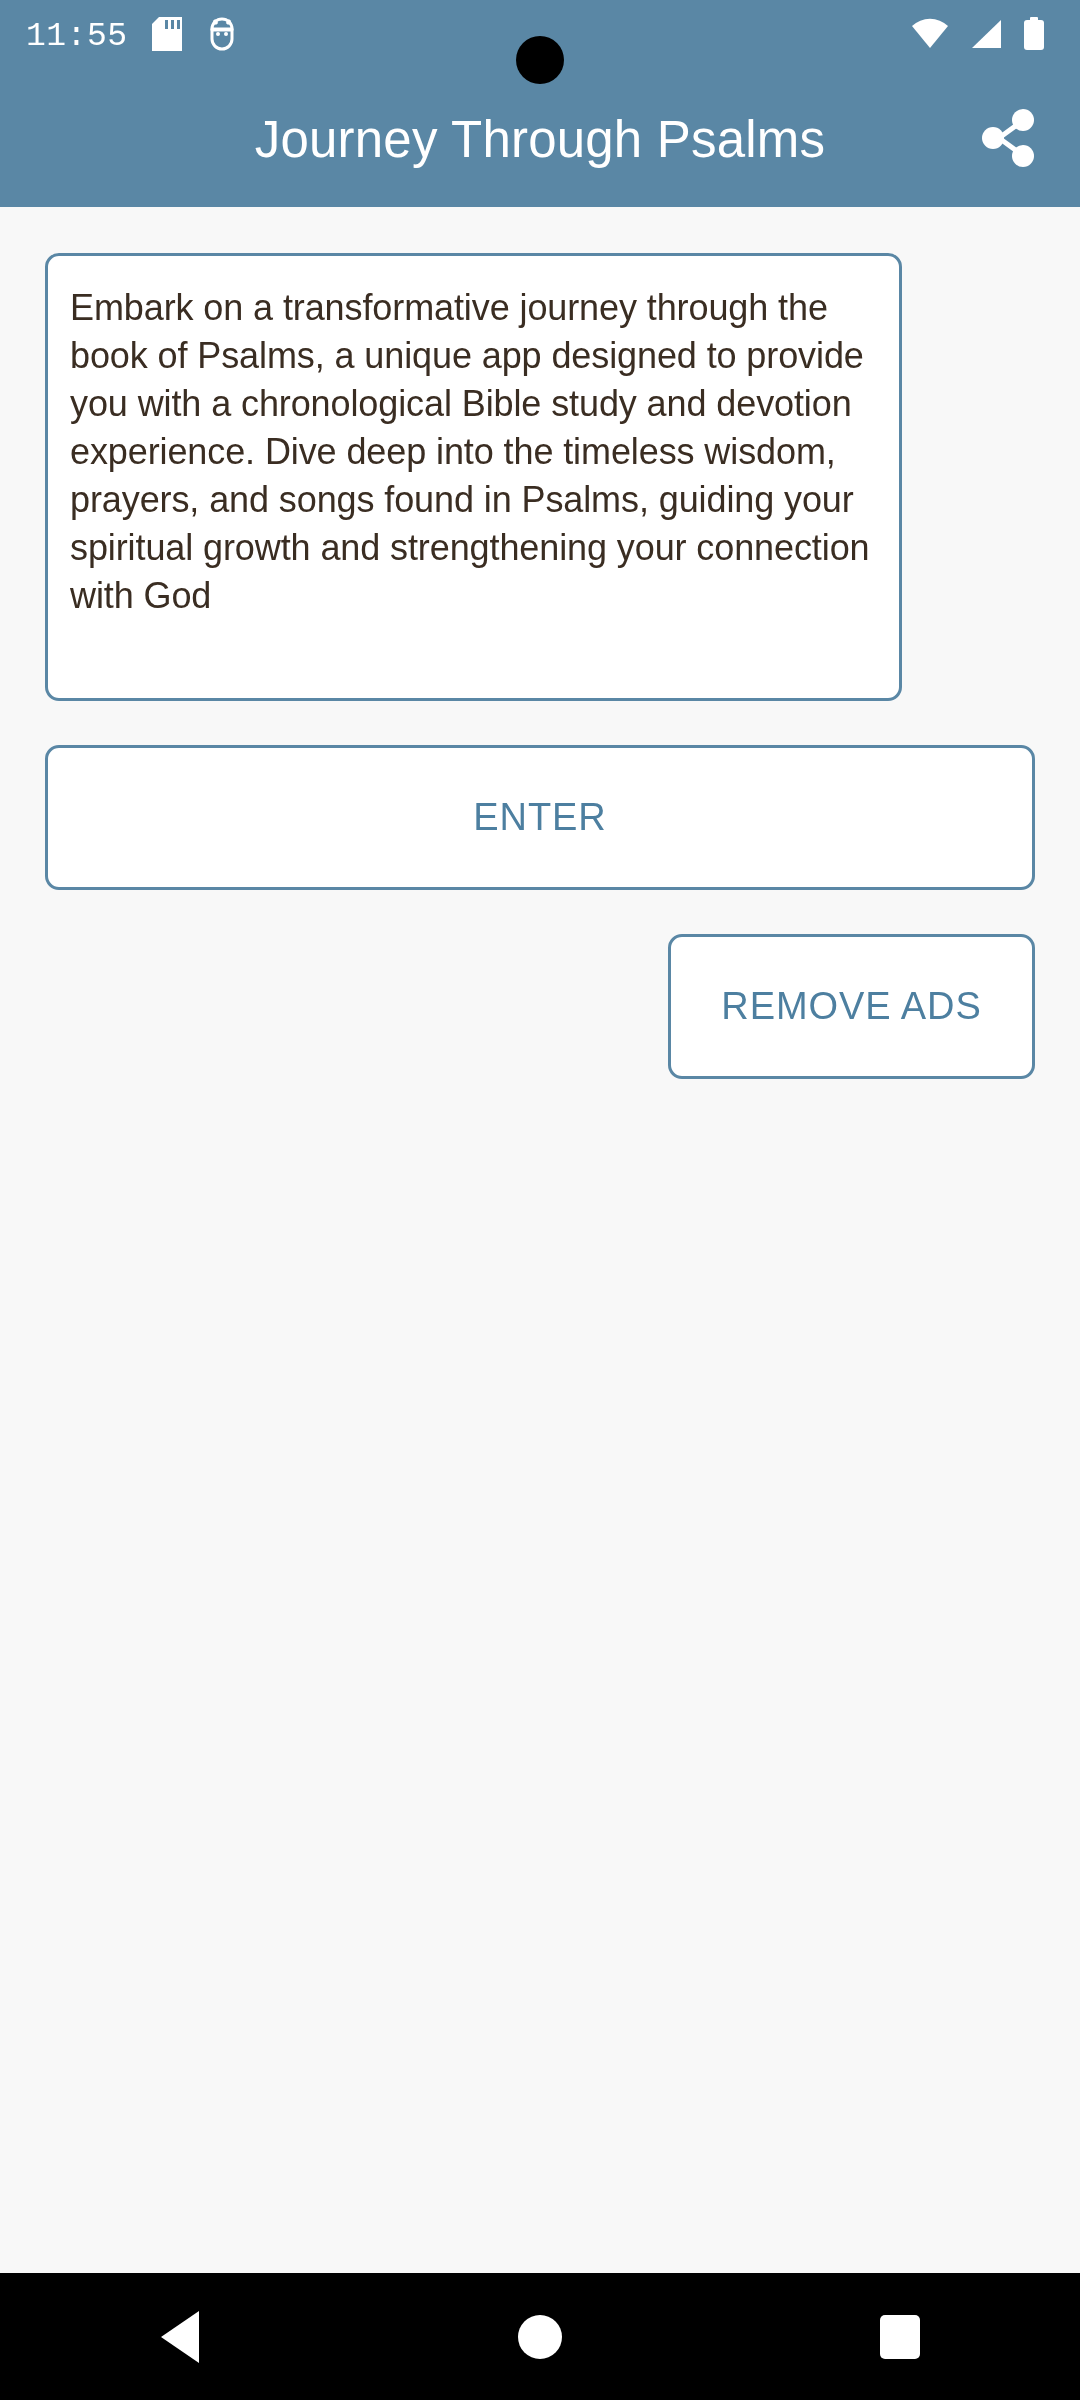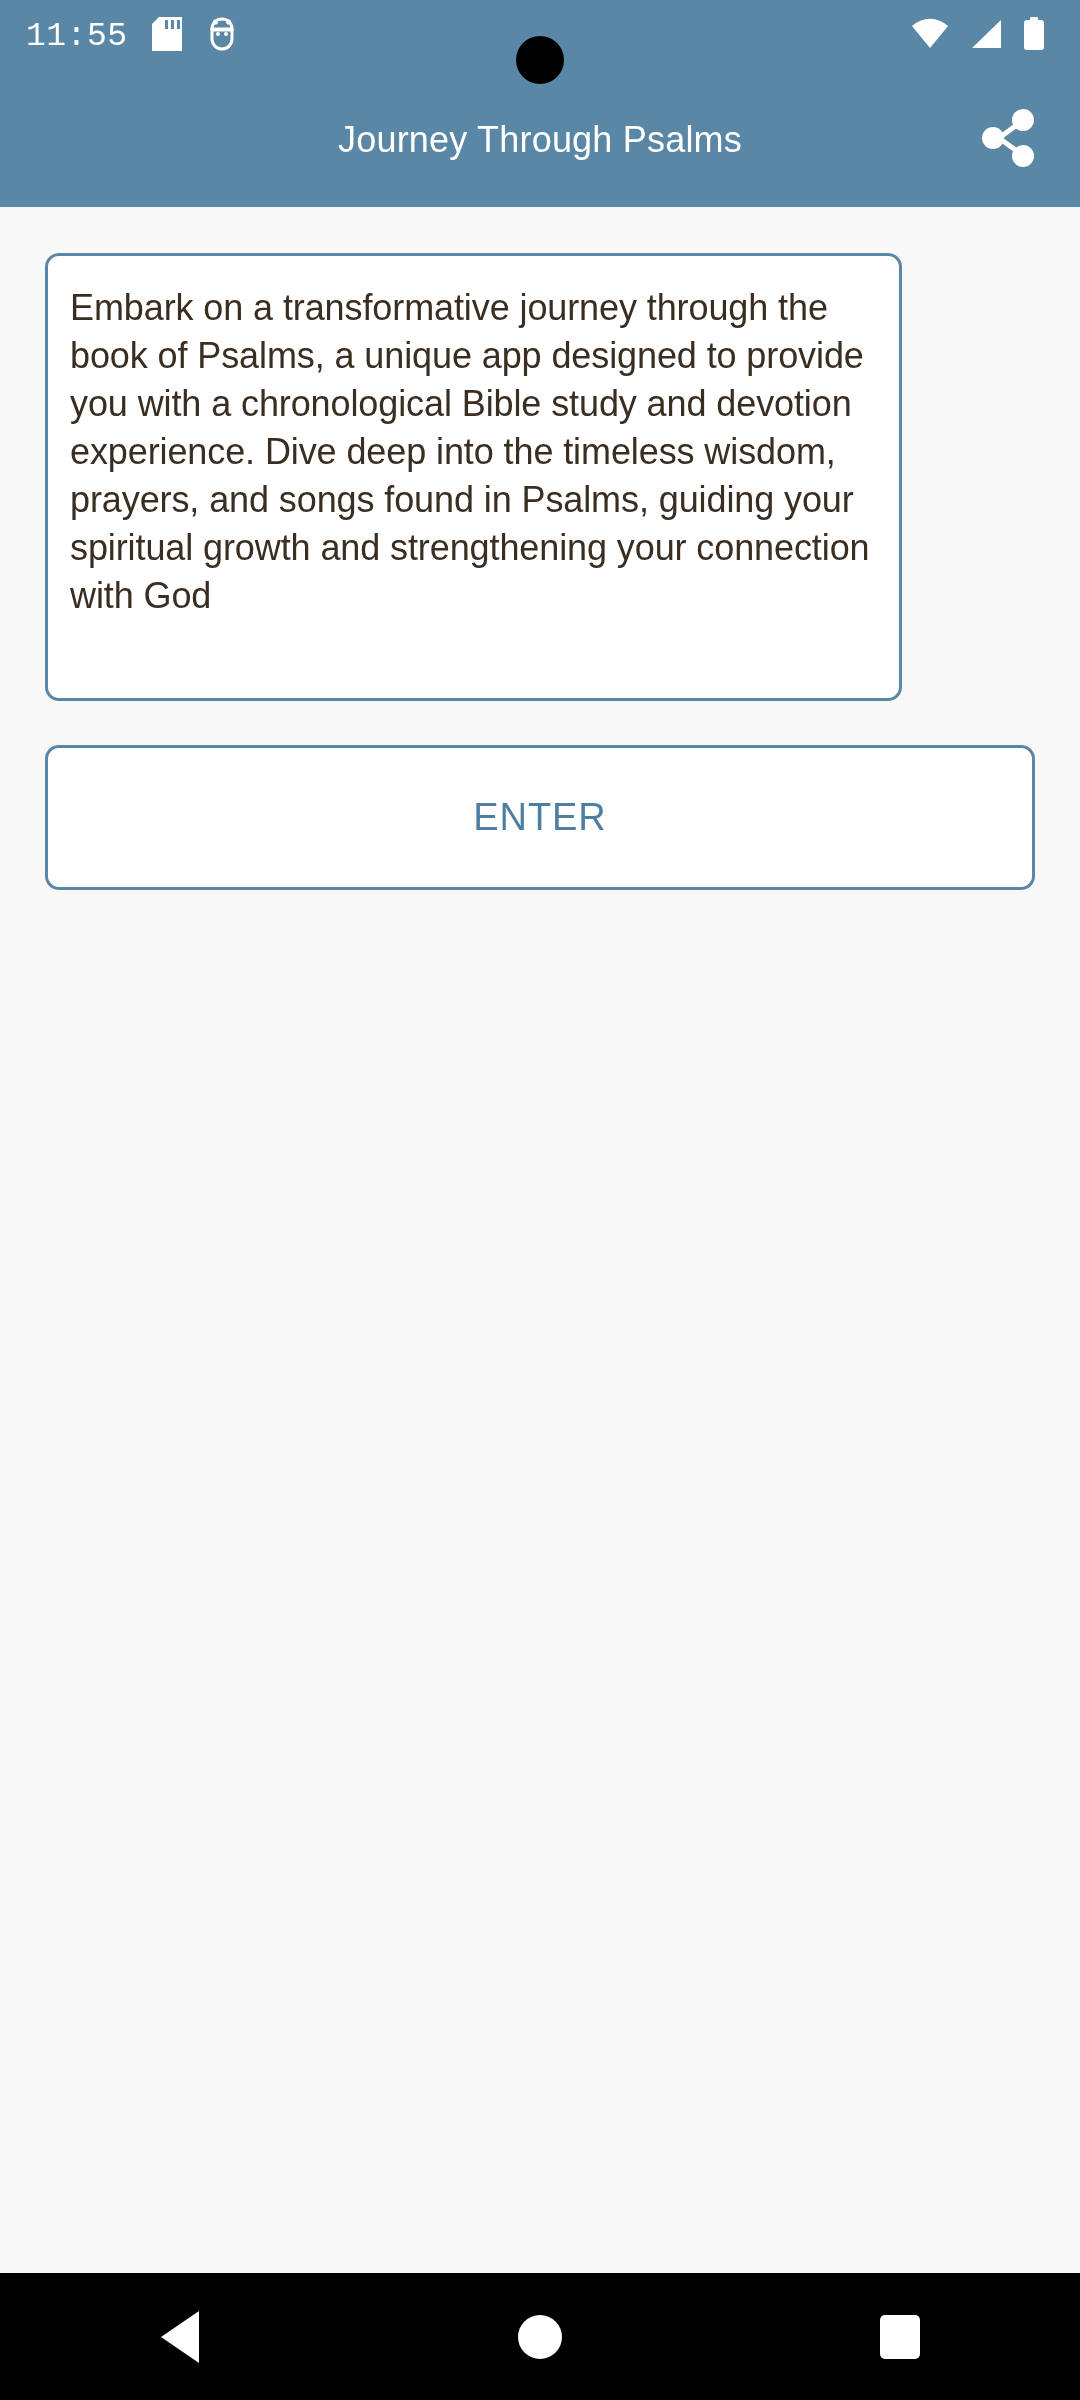--- a/index.html
+++ b/index.html
@@ -54,7 +54,7 @@
     position:absolute; left:0; right:0;
     text-align:center;
     color:#FFFFFF;
-    font-size:36px;
+    font-size:51px;
     font-weight:400;
     letter-spacing:0.2px;
   }

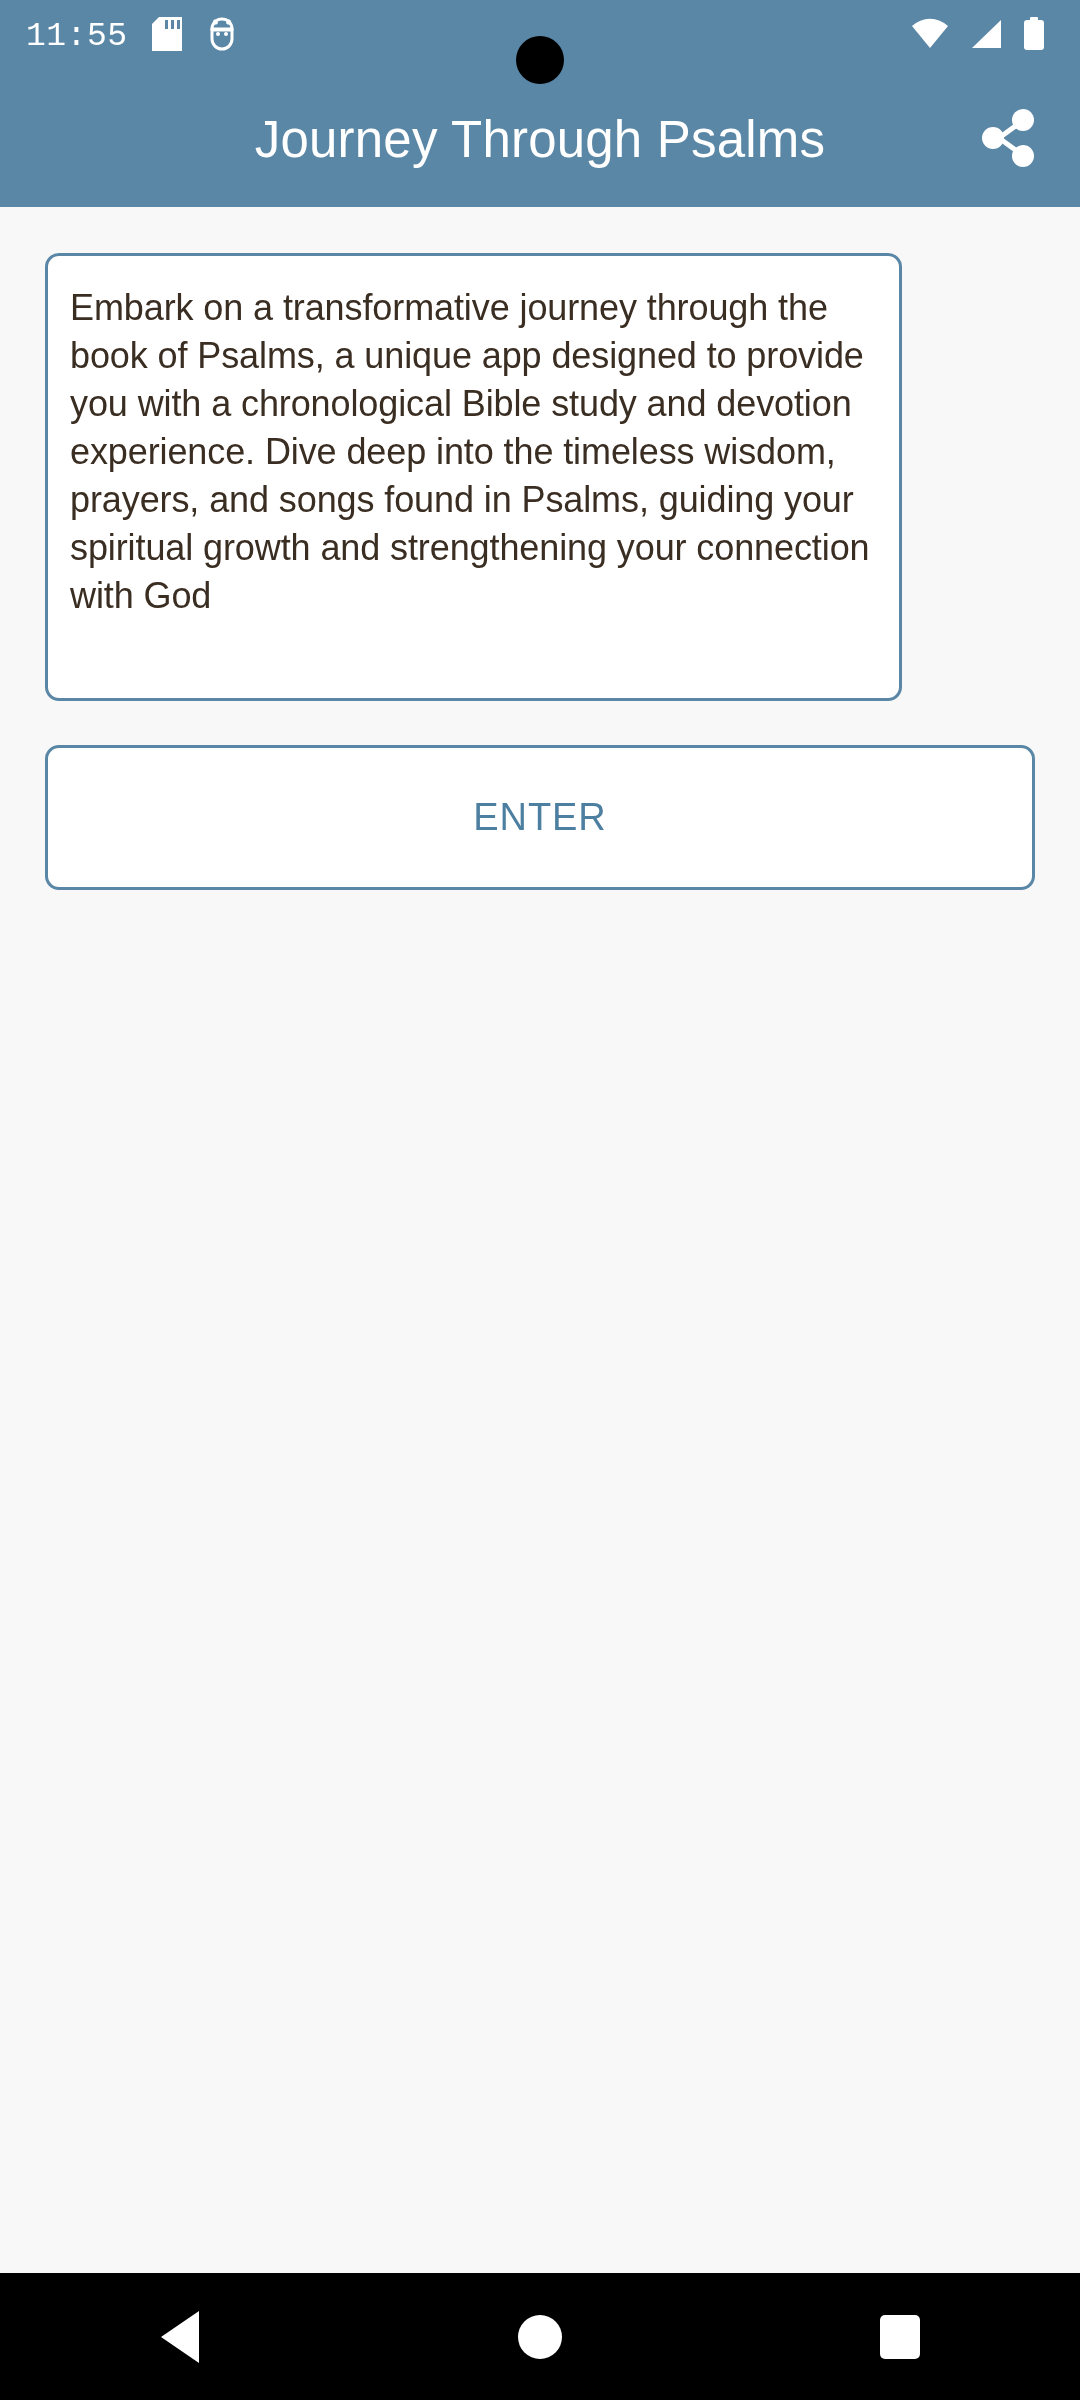--- a/index.html
+++ b/index.html
@@ -217,6 +217,9 @@
     </div>
 
 
+    <div id="remove-ads-button" class="flat-button">
+      <span>REMOVE ADS</span>
+    </div>
 
   </div>
 

